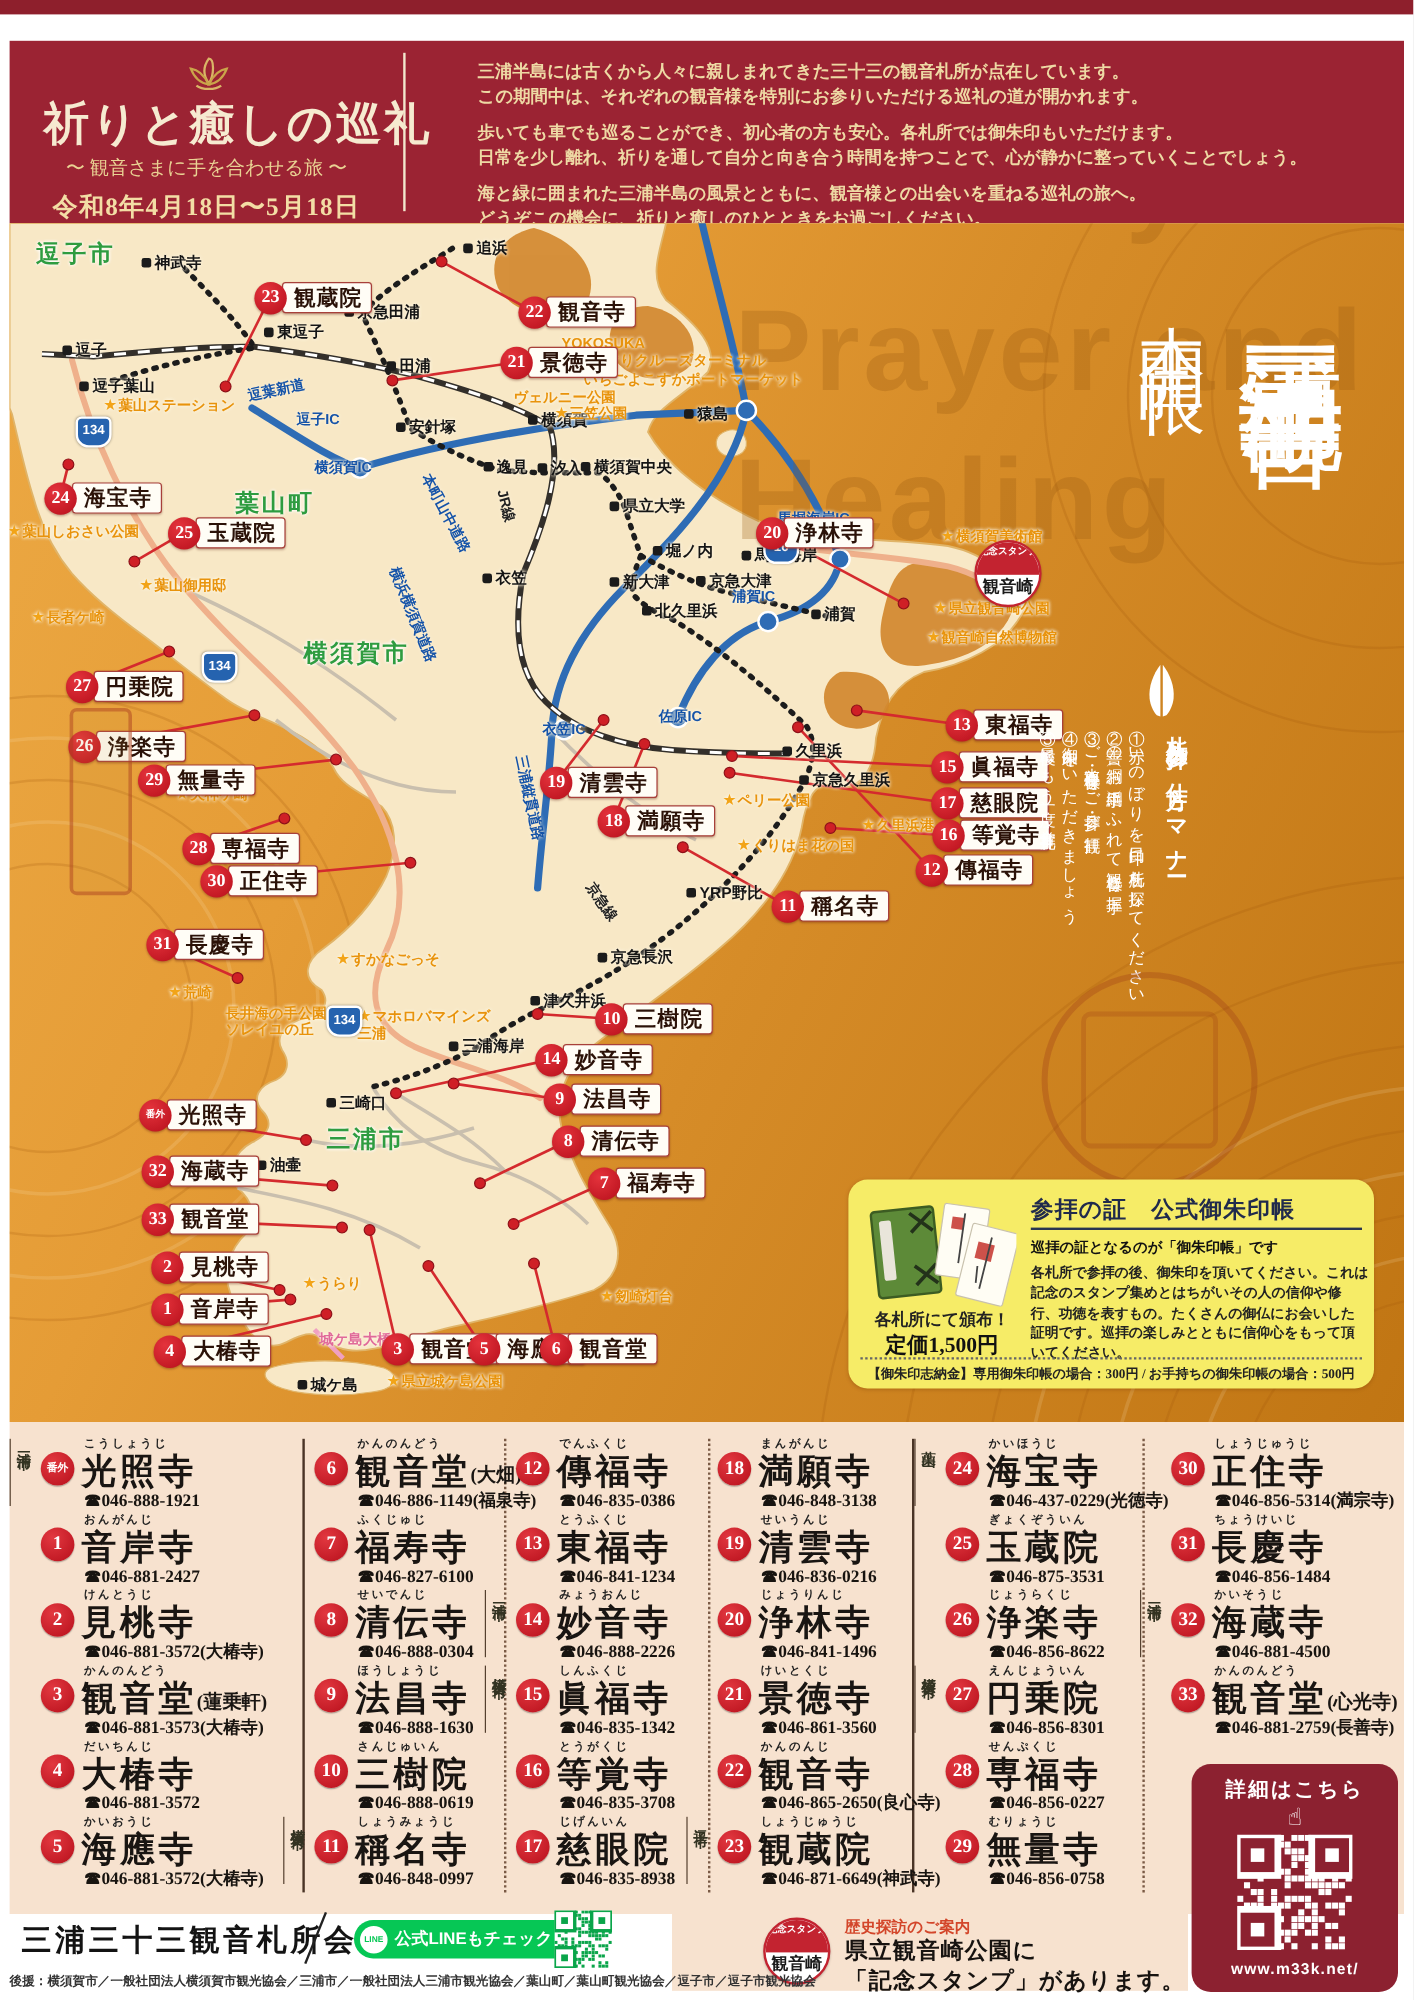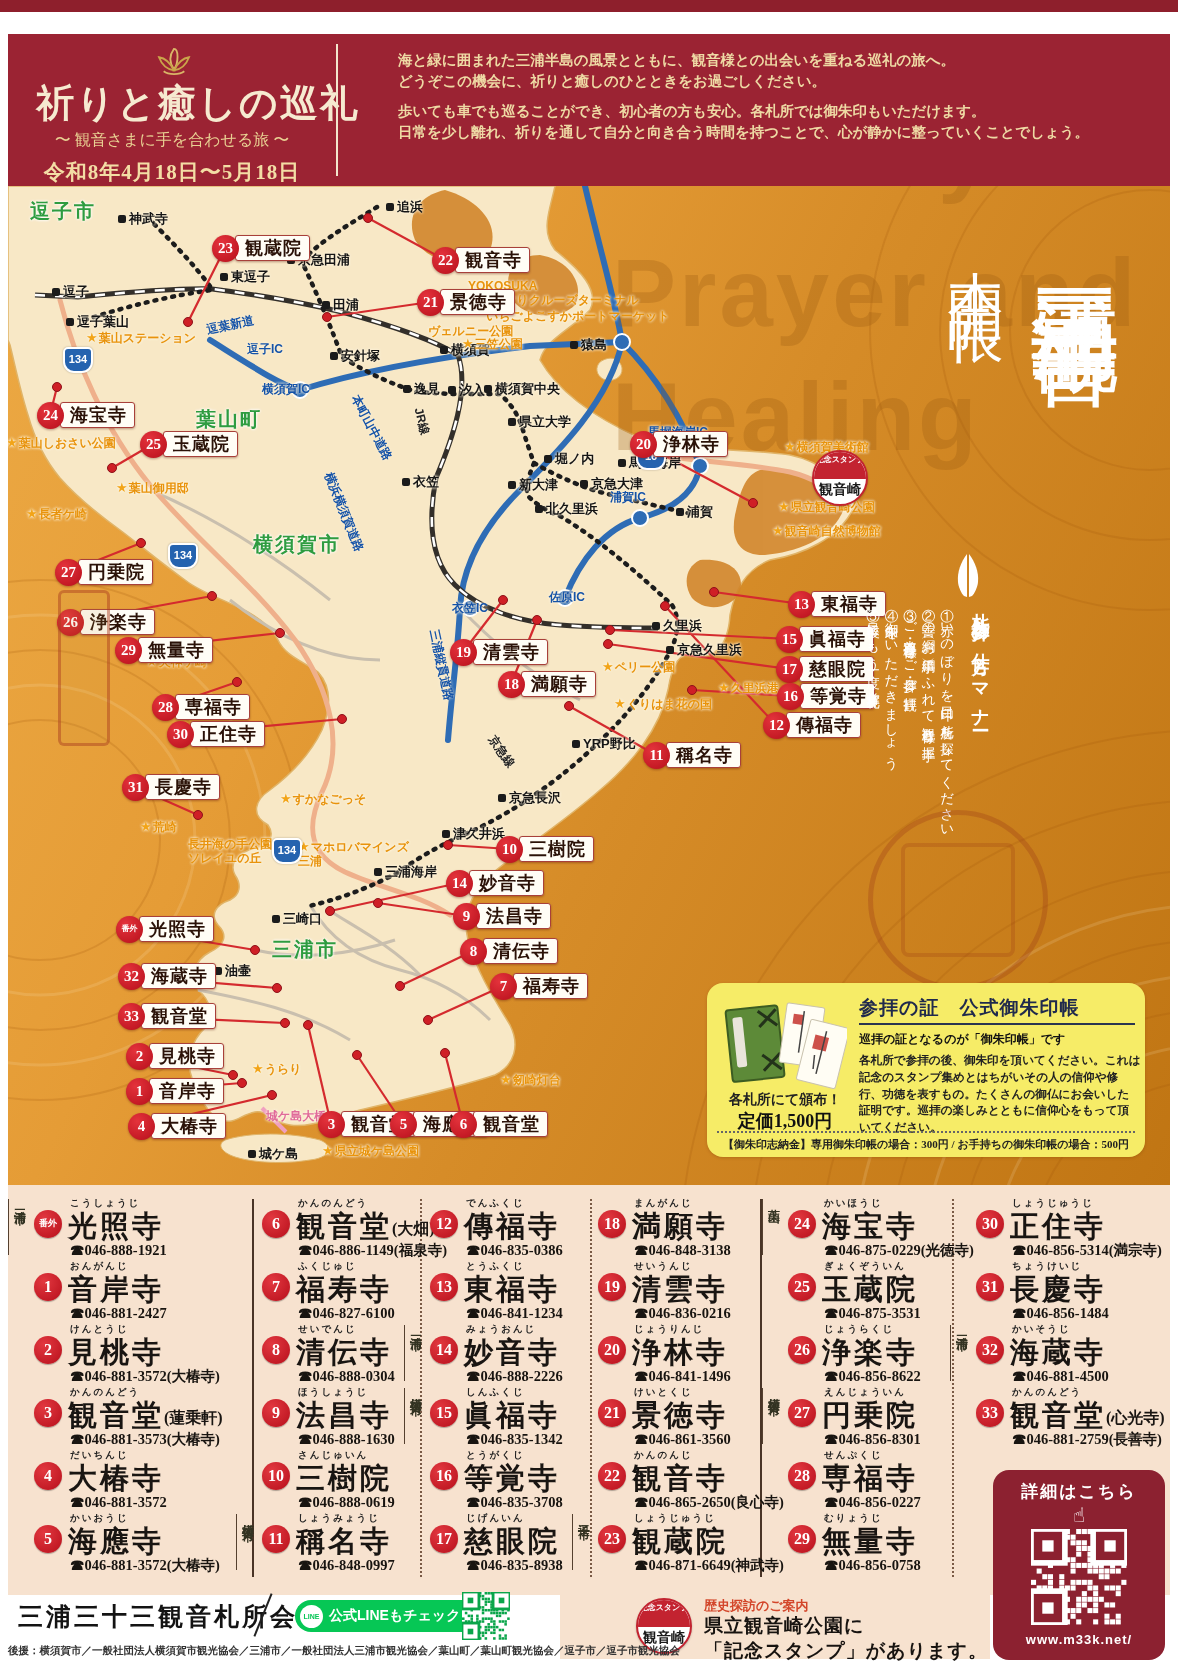--- a/index.html
+++ b/index.html
@@ -151,6 +151,8 @@
     </div>
     <div class="hdr-div"></div>
     <div class="hdr-right" id="hdr-paragraphs">
+        <p style="white-space: pre-line;">三浦半島には古くから人々に親しまれてきた三十三の観音札所が点在しています。
+この期間中は、それぞれの観音様を特別にお参りいただける巡礼の道が開かれます。</p>
         <p style="white-space: pre-line;">海と緑に囲まれた三浦半島の風景とともに、観音様との出会いを重ねる巡礼の旅へ。
 どうぞこの機会に、祈りと癒しのひとときをお過ごしください。</p>
         <p style="white-space: pre-line;">歩いても車でも巡ることができ、初心者の方も安心。各札所では御朱印もいただけます。

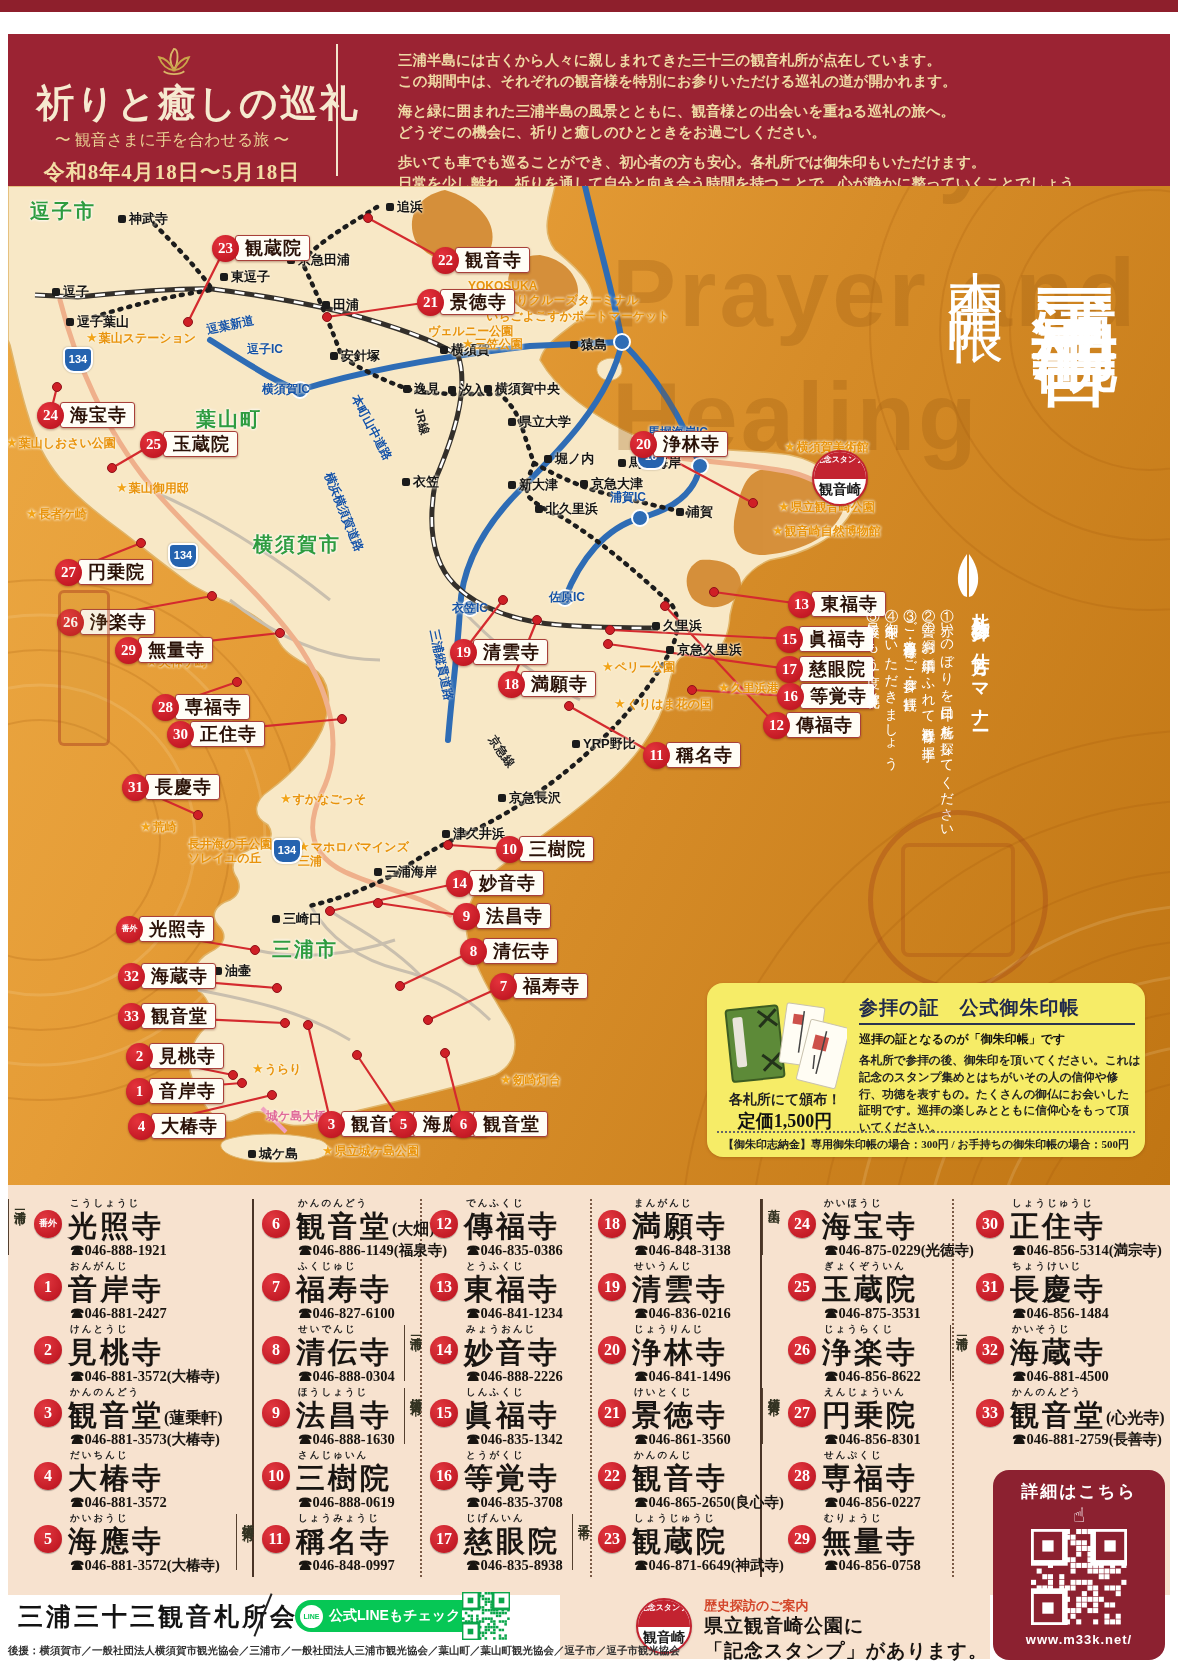--- a/index.html
+++ b/index.html
@@ -153,10 +153,10 @@
     <div class="hdr-right" id="hdr-paragraphs">
         <p style="white-space: pre-line;">三浦半島には古くから人々に親しまれてきた三十三の観音札所が点在しています。
 この期間中は、それぞれの観音様を特別にお参りいただける巡礼の道が開かれます。</p>
+        <p style="white-space: pre-line;">歩いても車でも巡ることができ、初心者の方も安心。各札所では御朱印もいただけます。
+日常を少し離れ、祈りを通して自分と向き合う時間を持つことで、心が静かに整っていくことでしょう。</p>
         <p style="white-space: pre-line;">海と緑に囲まれた三浦半島の風景とともに、観音様との出会いを重ねる巡礼の旅へ。
 どうぞこの機会に、祈りと癒しのひとときをお過ごしください。</p>
-        <p style="white-space: pre-line;">歩いても車でも巡ることができ、初心者の方も安心。各札所では御朱印もいただけます。
-日常を少し離れ、祈りを通して自分と向き合う時間を持つことで、心が静かに整っていくことでしょう。</p>
       </div>
   </div>
 

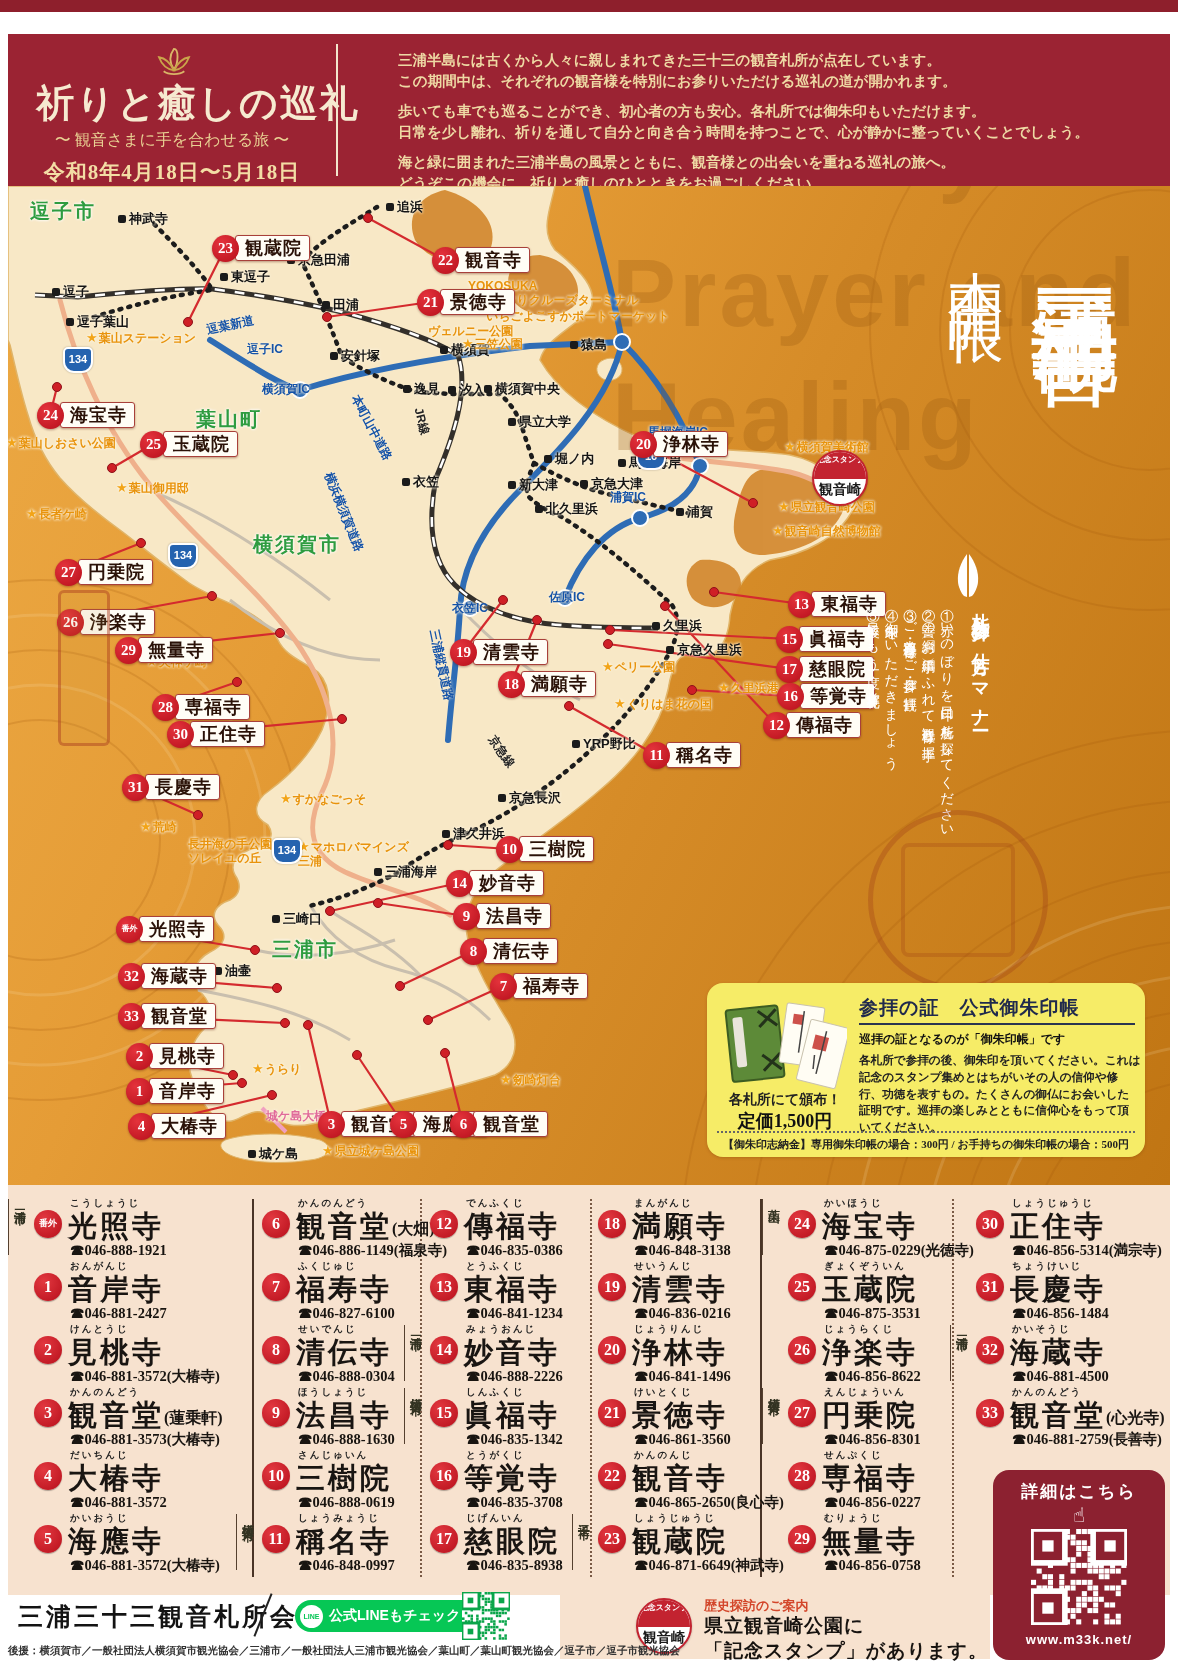--- a/index.html
+++ b/index.html
@@ -750,7 +750,7 @@
         <div class="enum">24</div>
         <div class="ekana">かいほうじ</div>
         <div class="ename">海宝寺</div>
-        <div class="ephone">☎046-875-0229(光徳寺)</div>
+        <div class="ephone">☎046-437-0229(光徳寺)</div>
       </div>
       <div class="entry" style="position: absolute; left: 780px; top: 75px;">
         <div class="enum">25</div>

